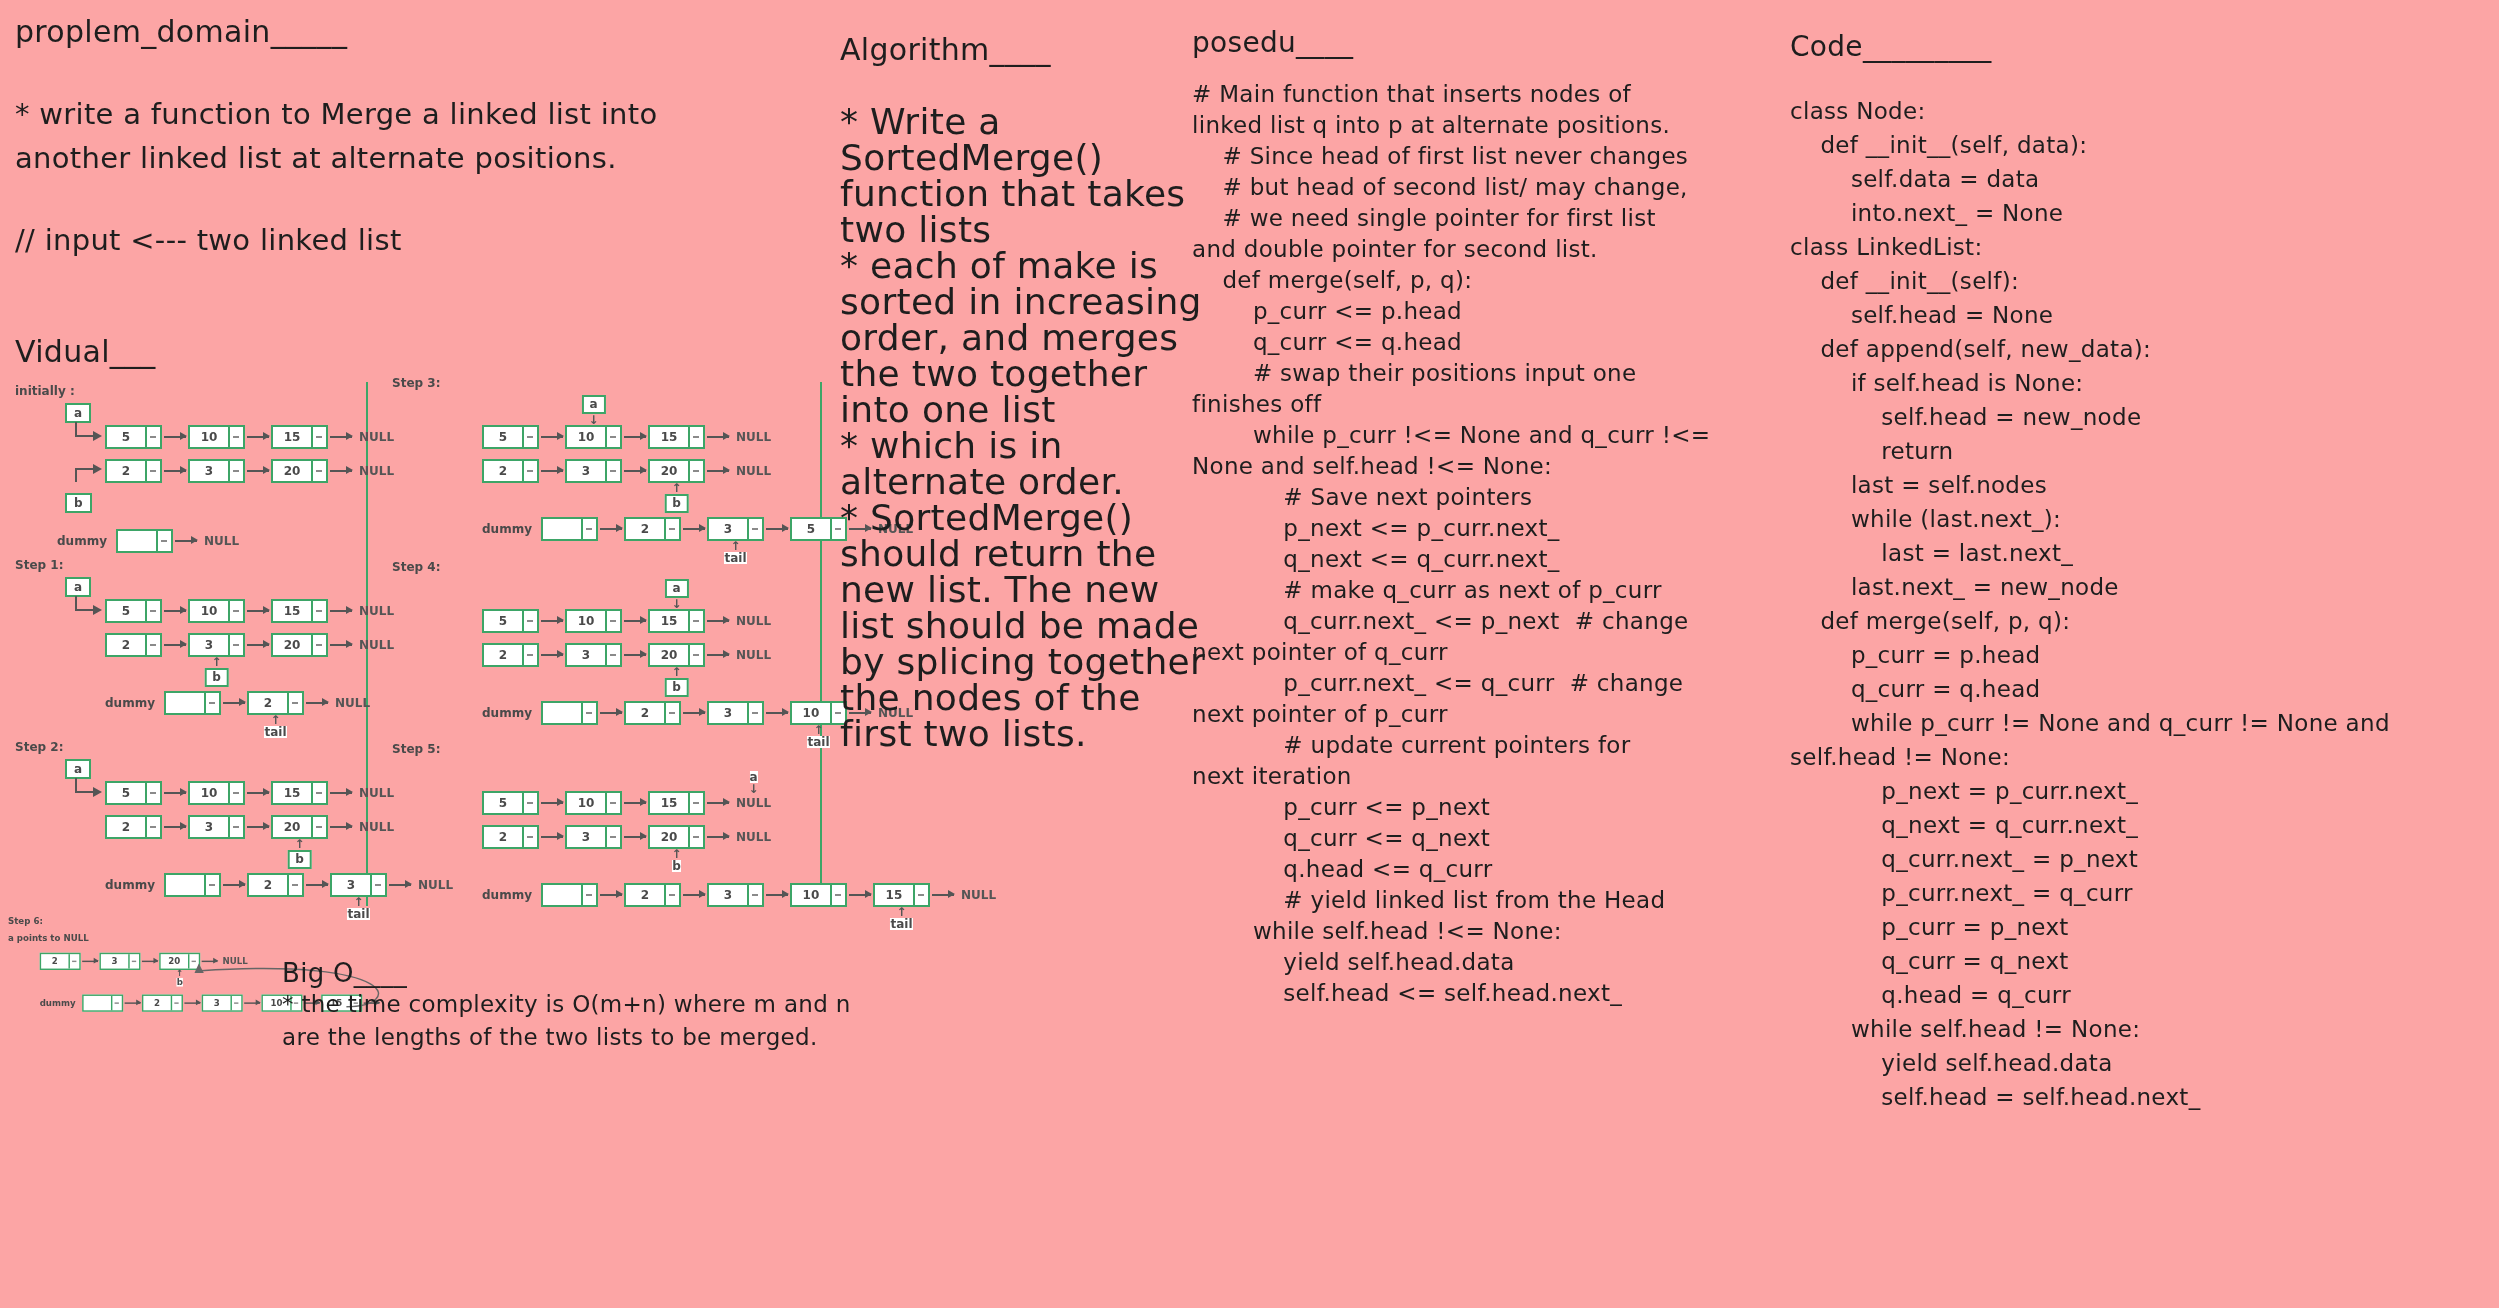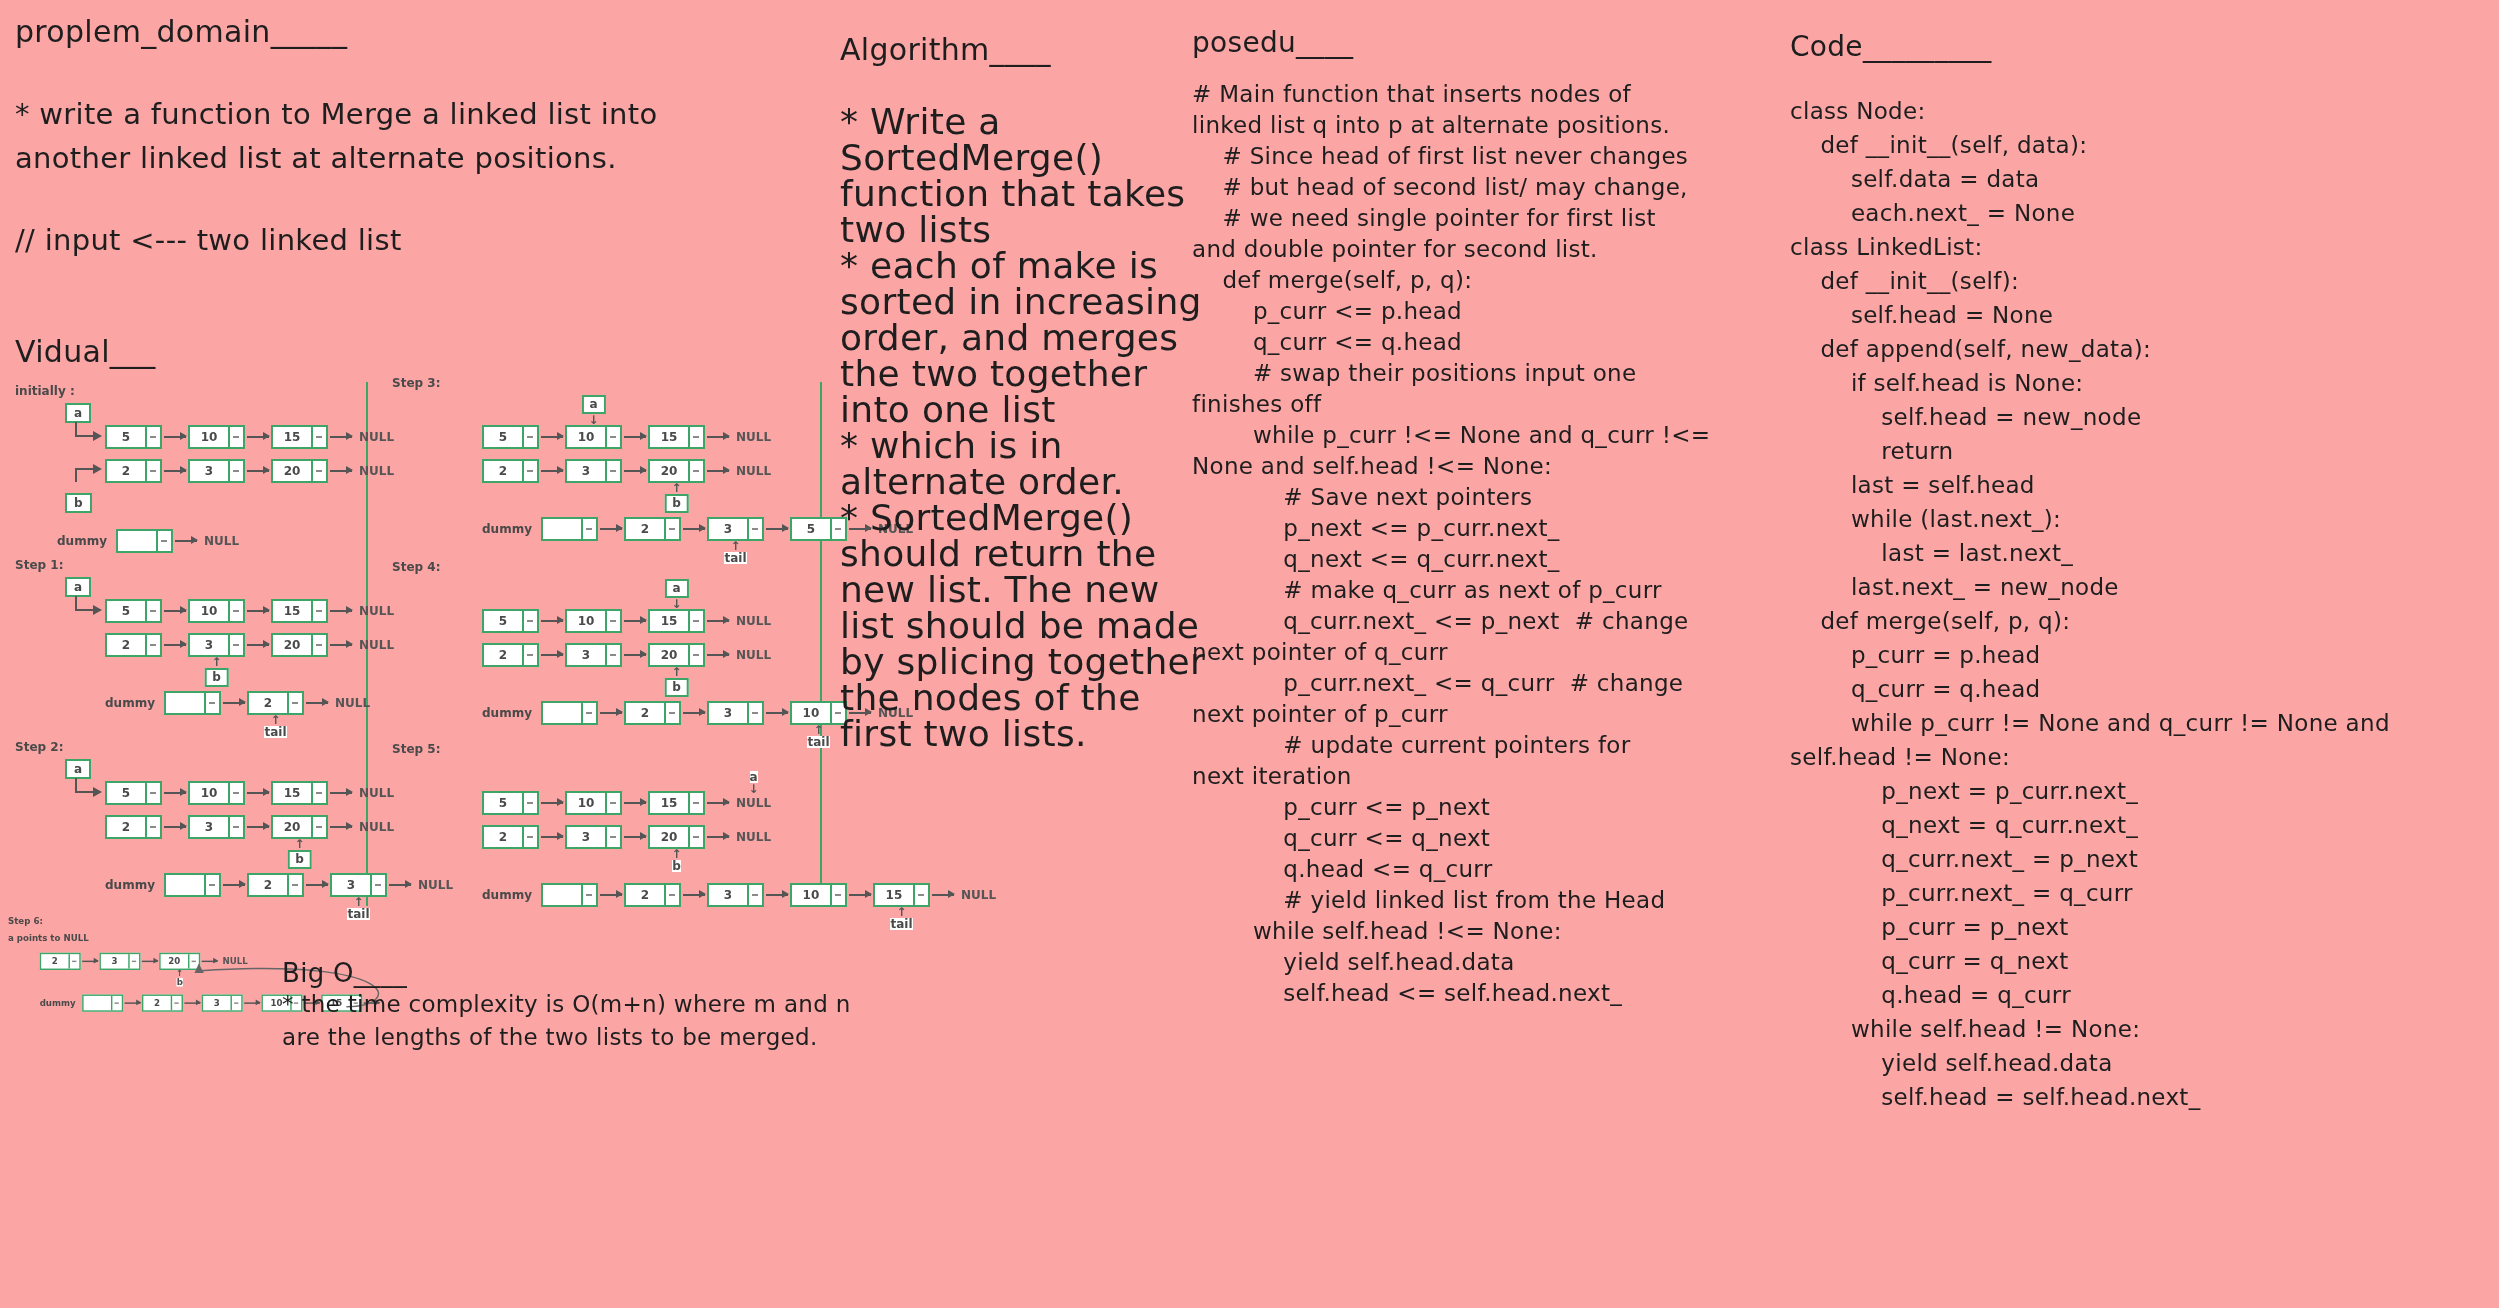--- a/index.html
+++ b/index.html
@@ -642,7 +642,7 @@
       <div>class Node:</div>
       <div>    def __init__(self, data):</div>
       <div>        self.data = data</div>
-      <div>        each.next_ = None</div>
+      <div>        into.next_ = None</div>
       <div>class LinkedList:</div>
       <div>    def __init__(self):</div>
       <div>        self.head = None</div>

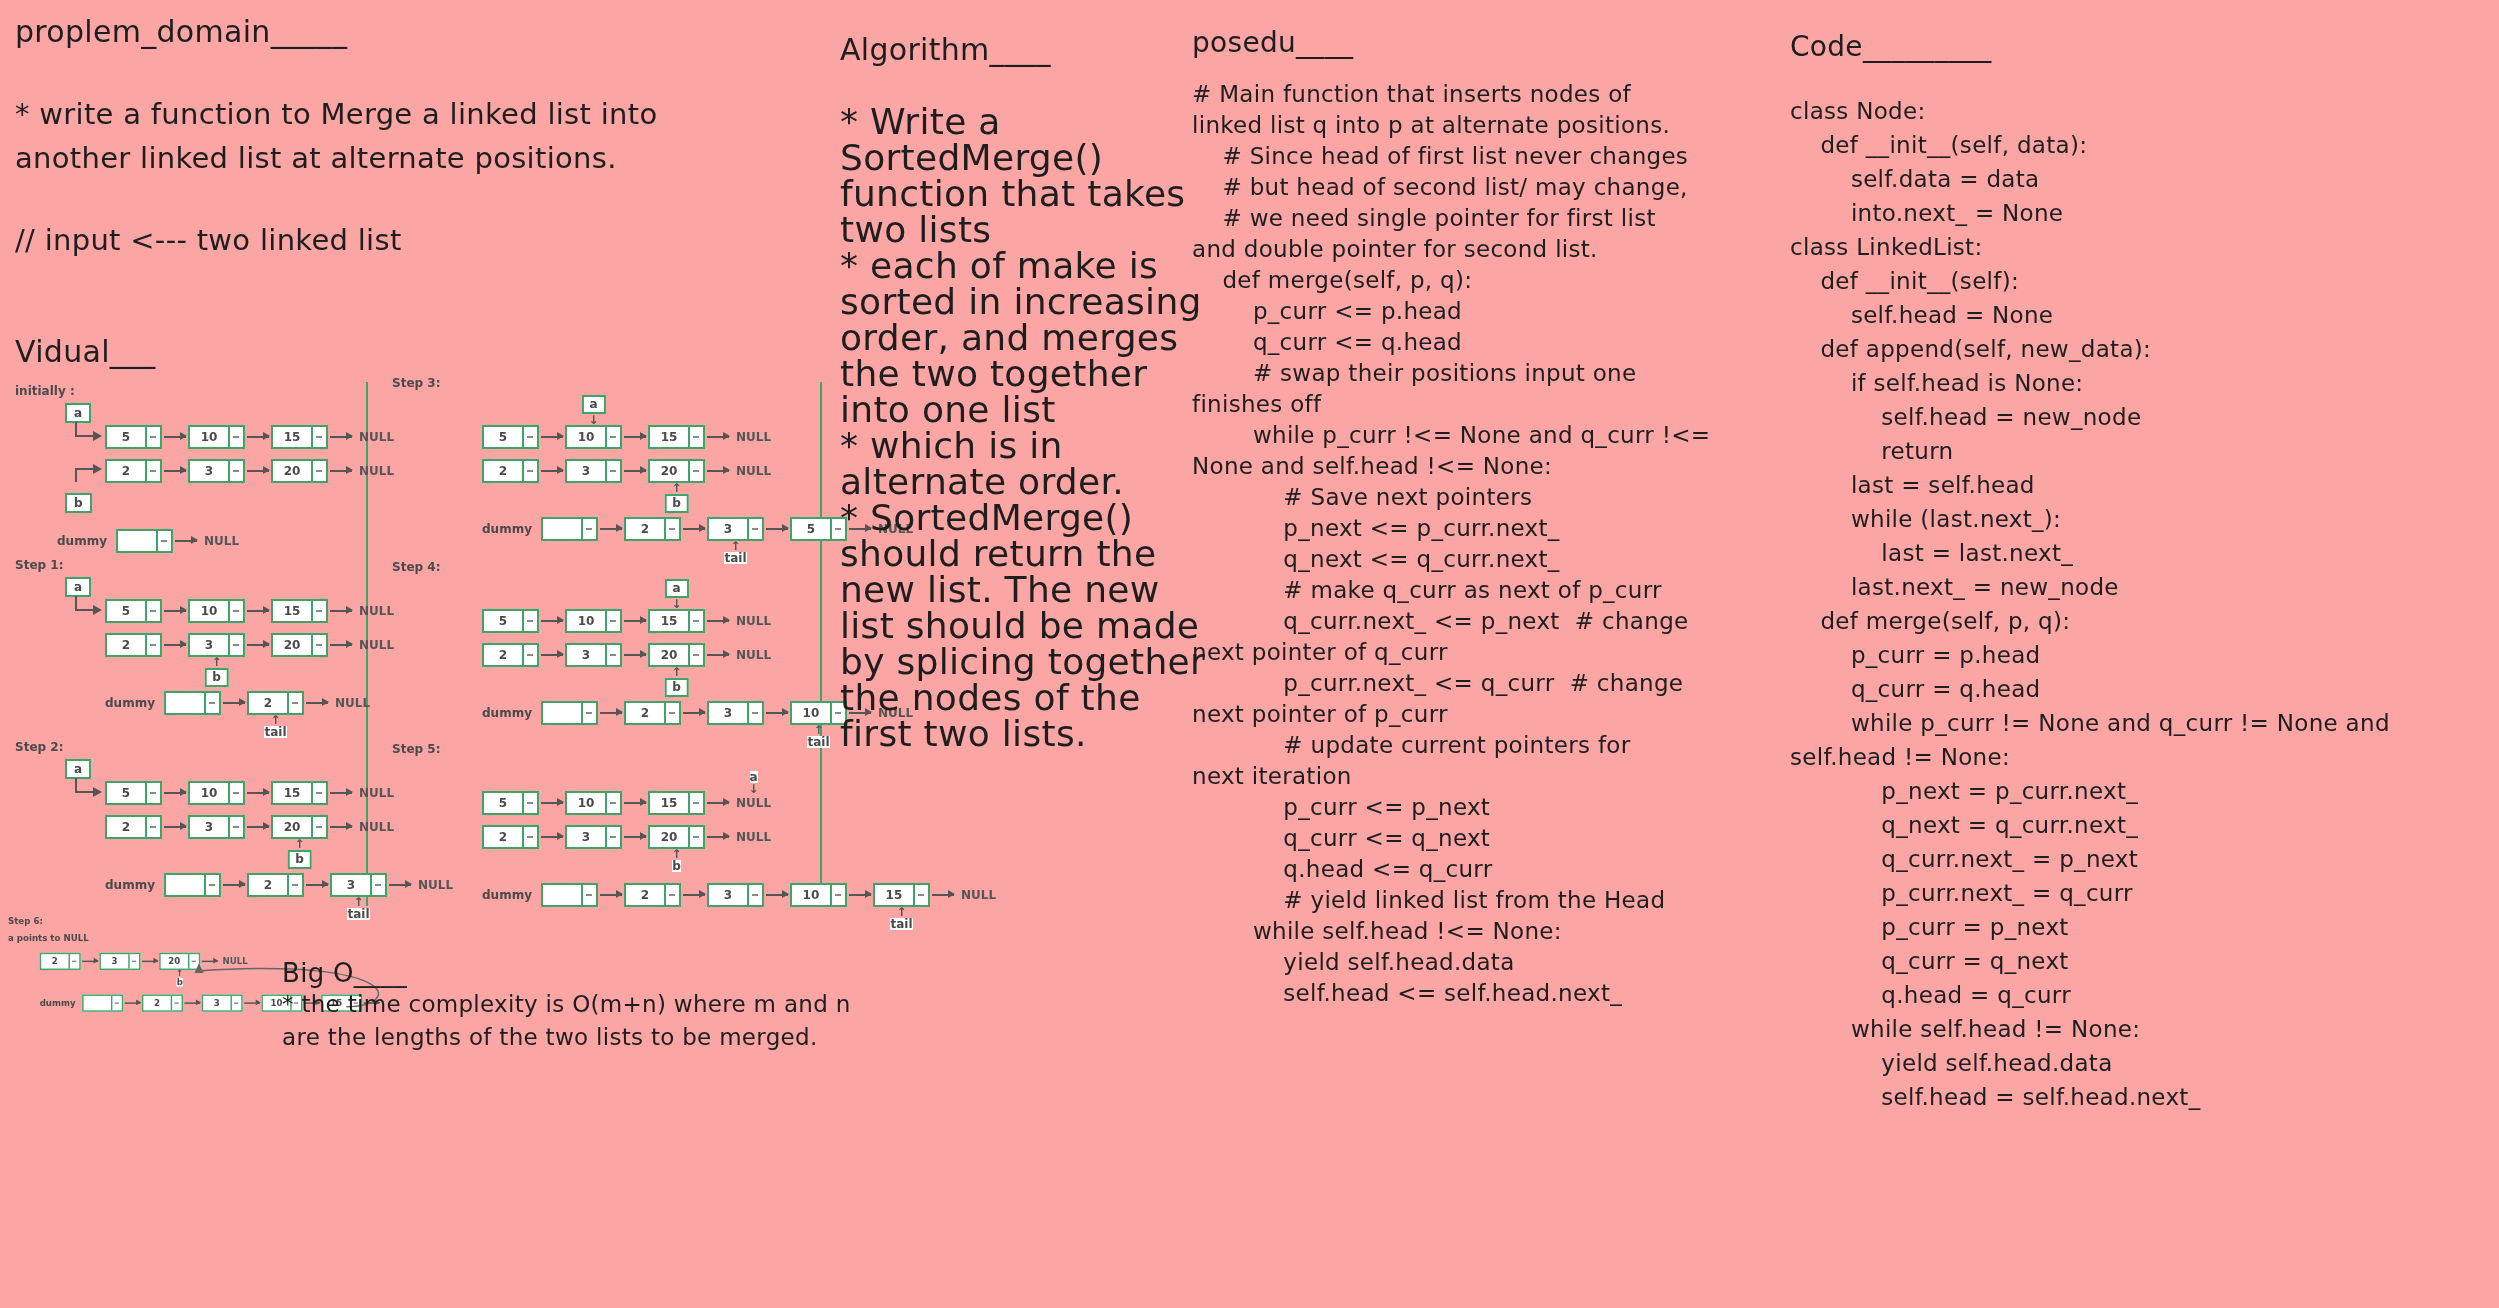--- a/index.html
+++ b/index.html
@@ -650,7 +650,7 @@
       <div>        if self.head is None:</div>
       <div>            self.head = new_node</div>
       <div>            return</div>
-      <div>        last = self.head</div>
+      <div>        last = self.nodes</div>
       <div>        while (last.next_):</div>
       <div>            last = last.next_</div>
       <div>        last.next_ = new_node</div>

